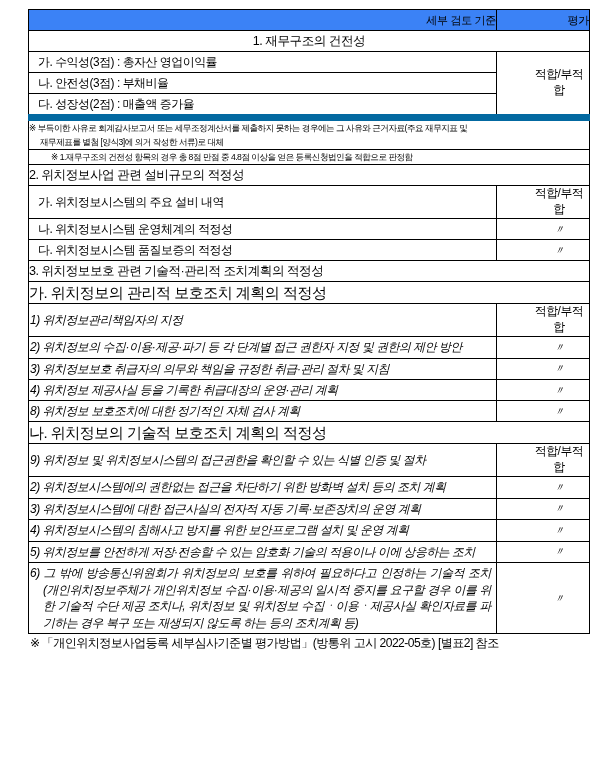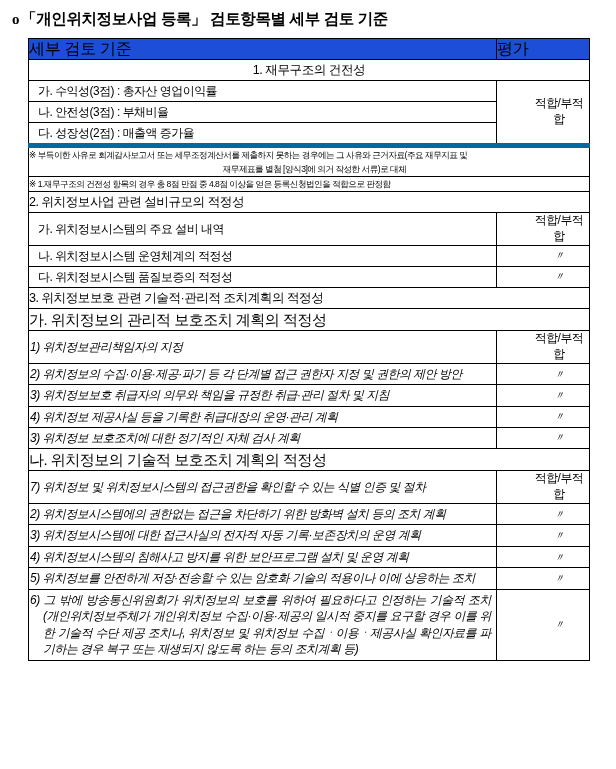--- a/index.html
+++ b/index.html
@@ -153,9 +153,6 @@
 
 <div class="page">
 
-  <div class="doc-title">
-    <span class="bullet">o</span><span>「개인위치정보사업 등록」 검토항목별 세부 검토 기준</span>
-  </div>
 
   <table class="criteria">
     <colgroup>

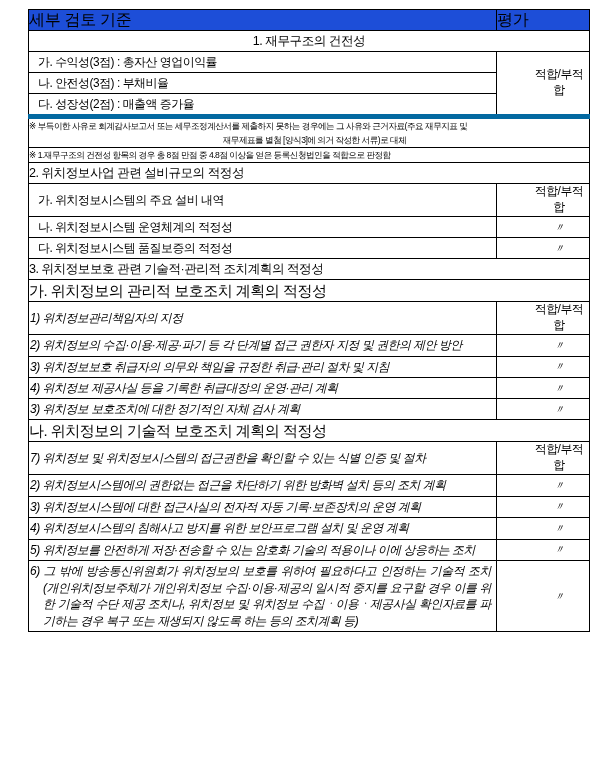--- a/index.html
+++ b/index.html
@@ -55,12 +55,12 @@
 
   
   .hdr td, .hdr th {
-    background: #1d4ed8;
+    background: #3b82f6;
     border-top: 1.6px solid #000000;
     border-bottom: 1.6px solid #000000;
-    text-align: left;
-    font-weight: bold;
-    font-size: 16px;
+    text-align: right;
+    font-weight: bold;
+    font-size: 11px;
     height: 20px;
     line-height: 20px;
     letter-spacing: -0.3px;

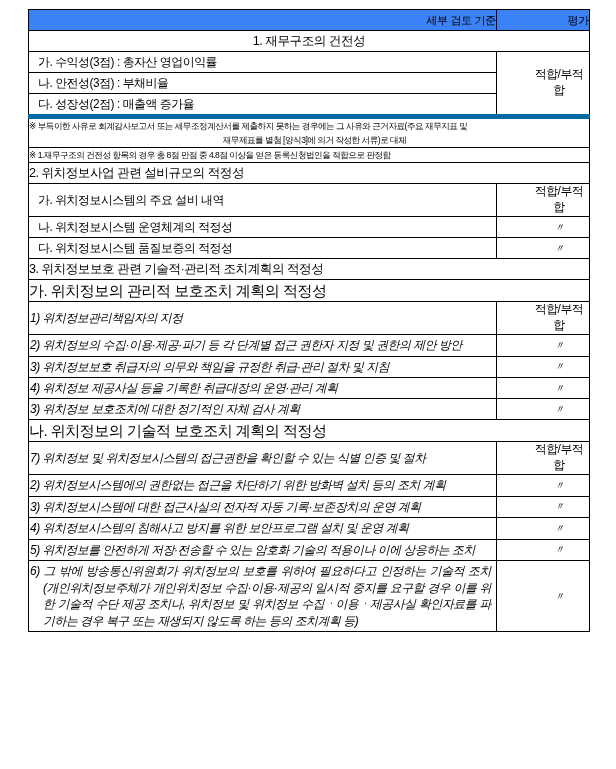--- a/index.html
+++ b/index.html
@@ -132,7 +132,7 @@
     border-top: none;
     border-bottom: none;
   }
-  .note.note-first td { border-top: 5px solid #0369a1; }
+  .note.note-first td { border-top: 7px solid #0369a1; }
   .note.note-last td { border-bottom: 1.6px solid #000000; }
   .note td .cont { padding-left: 11px; display: block; text-align: center; }
   .note td .mark { padding-right: 2px; }

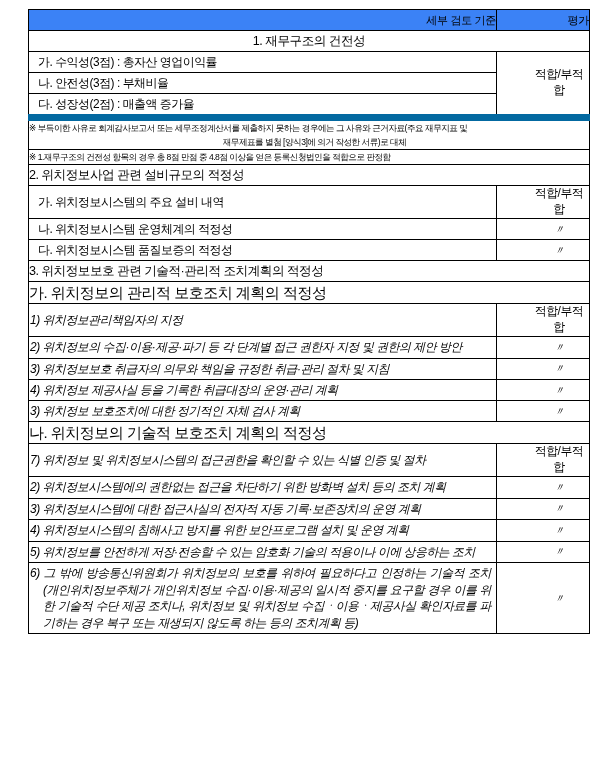--- a/index.html
+++ b/index.html
@@ -134,7 +134,7 @@
   }
   .note.note-first td { border-top: 7px solid #0369a1; }
   .note.note-last td { border-bottom: 1.6px solid #000000; }
-  .note td .cont { padding-left: 11px; display: block; text-align: center; }
+  .note td .cont { padding-left: 11px; display: block; }
   .note td .mark { padding-right: 2px; }
 
   .last-row td { border-bottom: 1.6px solid #000000; }

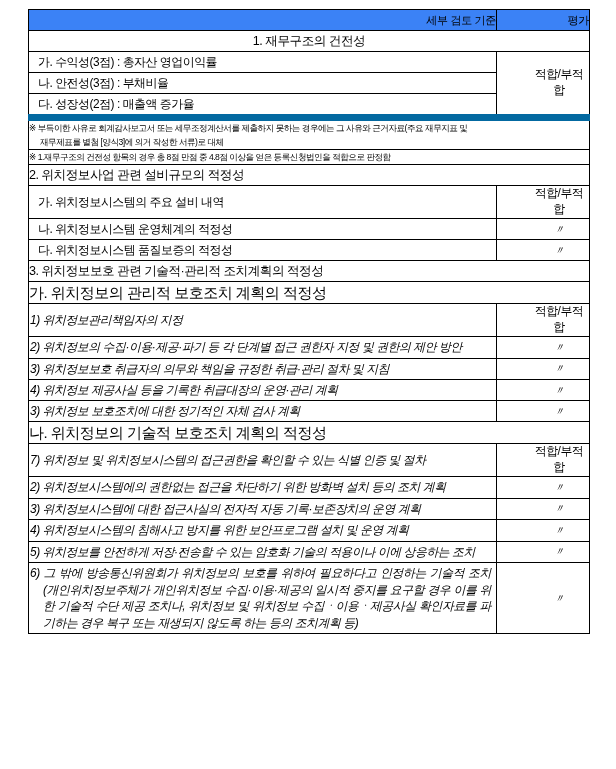--- a/index.html
+++ b/index.html
@@ -133,7 +133,7 @@
     border-bottom: none;
   }
   .note.note-first td { border-top: 7px solid #0369a1; }
-  .note.note-last td { border-bottom: 1.6px solid #000000; }
+  .note.note-last td { border-bottom: 1.6px solid #000000; padding-left: 22px; }
   .note td .cont { padding-left: 11px; display: block; }
   .note td .mark { padding-right: 2px; }
 

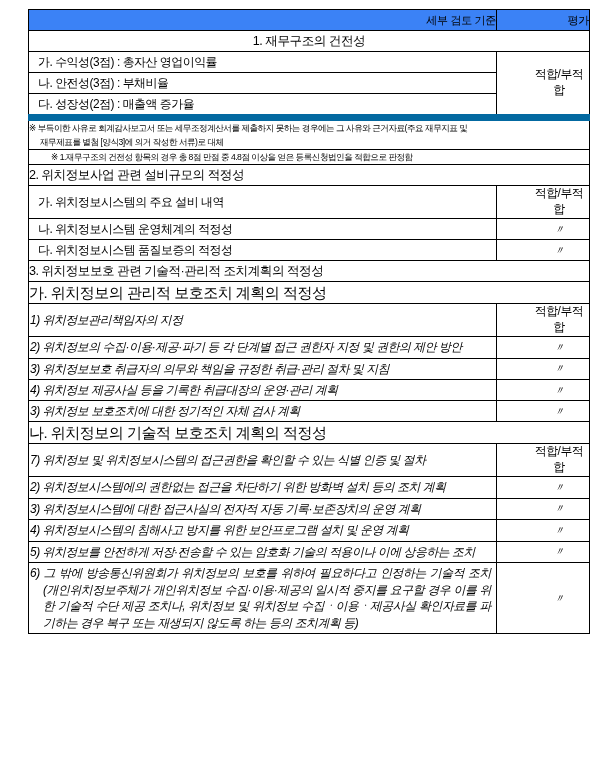--- a/index.html
+++ b/index.html
@@ -231,7 +231,7 @@
         <td class="eval"><span class="ditto">〃</span></td>
       </tr>
       <tr class="item">
-        <td class="main single indent2">3) 위치정보 보호조치에 대한 정기적인 자체 검사 계획</td>
+        <td class="main single indent2">8) 위치정보 보호조치에 대한 정기적인 자체 검사 계획</td>
         <td class="eval"><span class="ditto">〃</span></td>
       </tr>
 

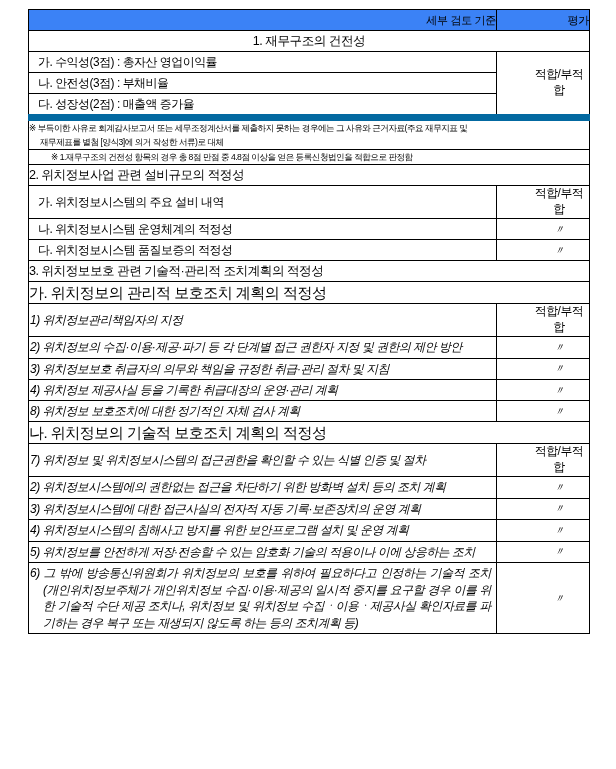--- a/index.html
+++ b/index.html
@@ -239,7 +239,7 @@
         <td colspan="2">나. 위치정보의 기술적 보호조치 계획의 적정성</td>
       </tr>
       <tr class="item">
-        <td class="main indent2">7) 위치정보 및 위치정보시스템의 접근권한을 확인할 수 있는 식별 인증 및 절차</td>
+        <td class="main indent2">9) 위치정보 및 위치정보시스템의 접근권한을 확인할 수 있는 식별 인증 및 절차</td>
         <td class="eval">적합/부적합</td>
       </tr>
       <tr class="item">

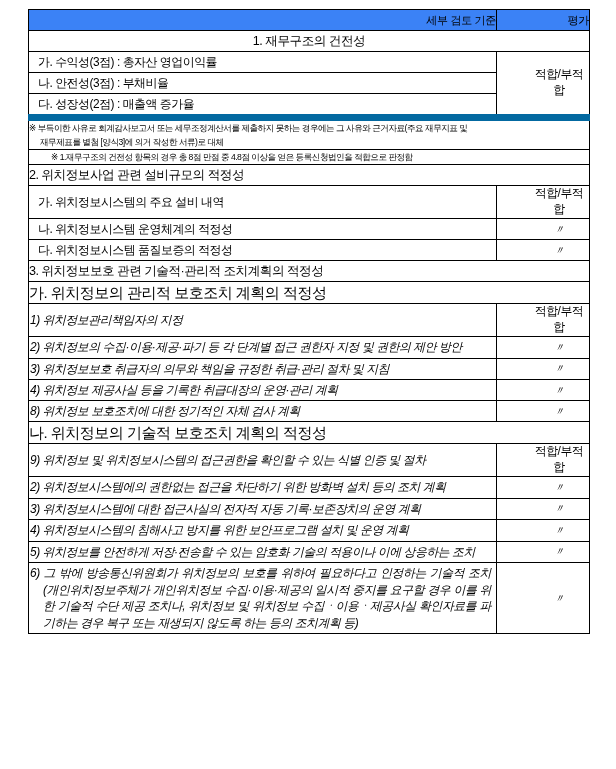--- a/index.html
+++ b/index.html
@@ -266,6 +266,9 @@
     </tbody>
   </table>
 
+  <div class="footnote">
+    <span class="mark">※</span><span>「개인위치정보사업등록 세부심사기준별 평가방법」(방통위 고시 2022-05호) [별표2] 참조</span>
+  </div>
 
 </div>
 

